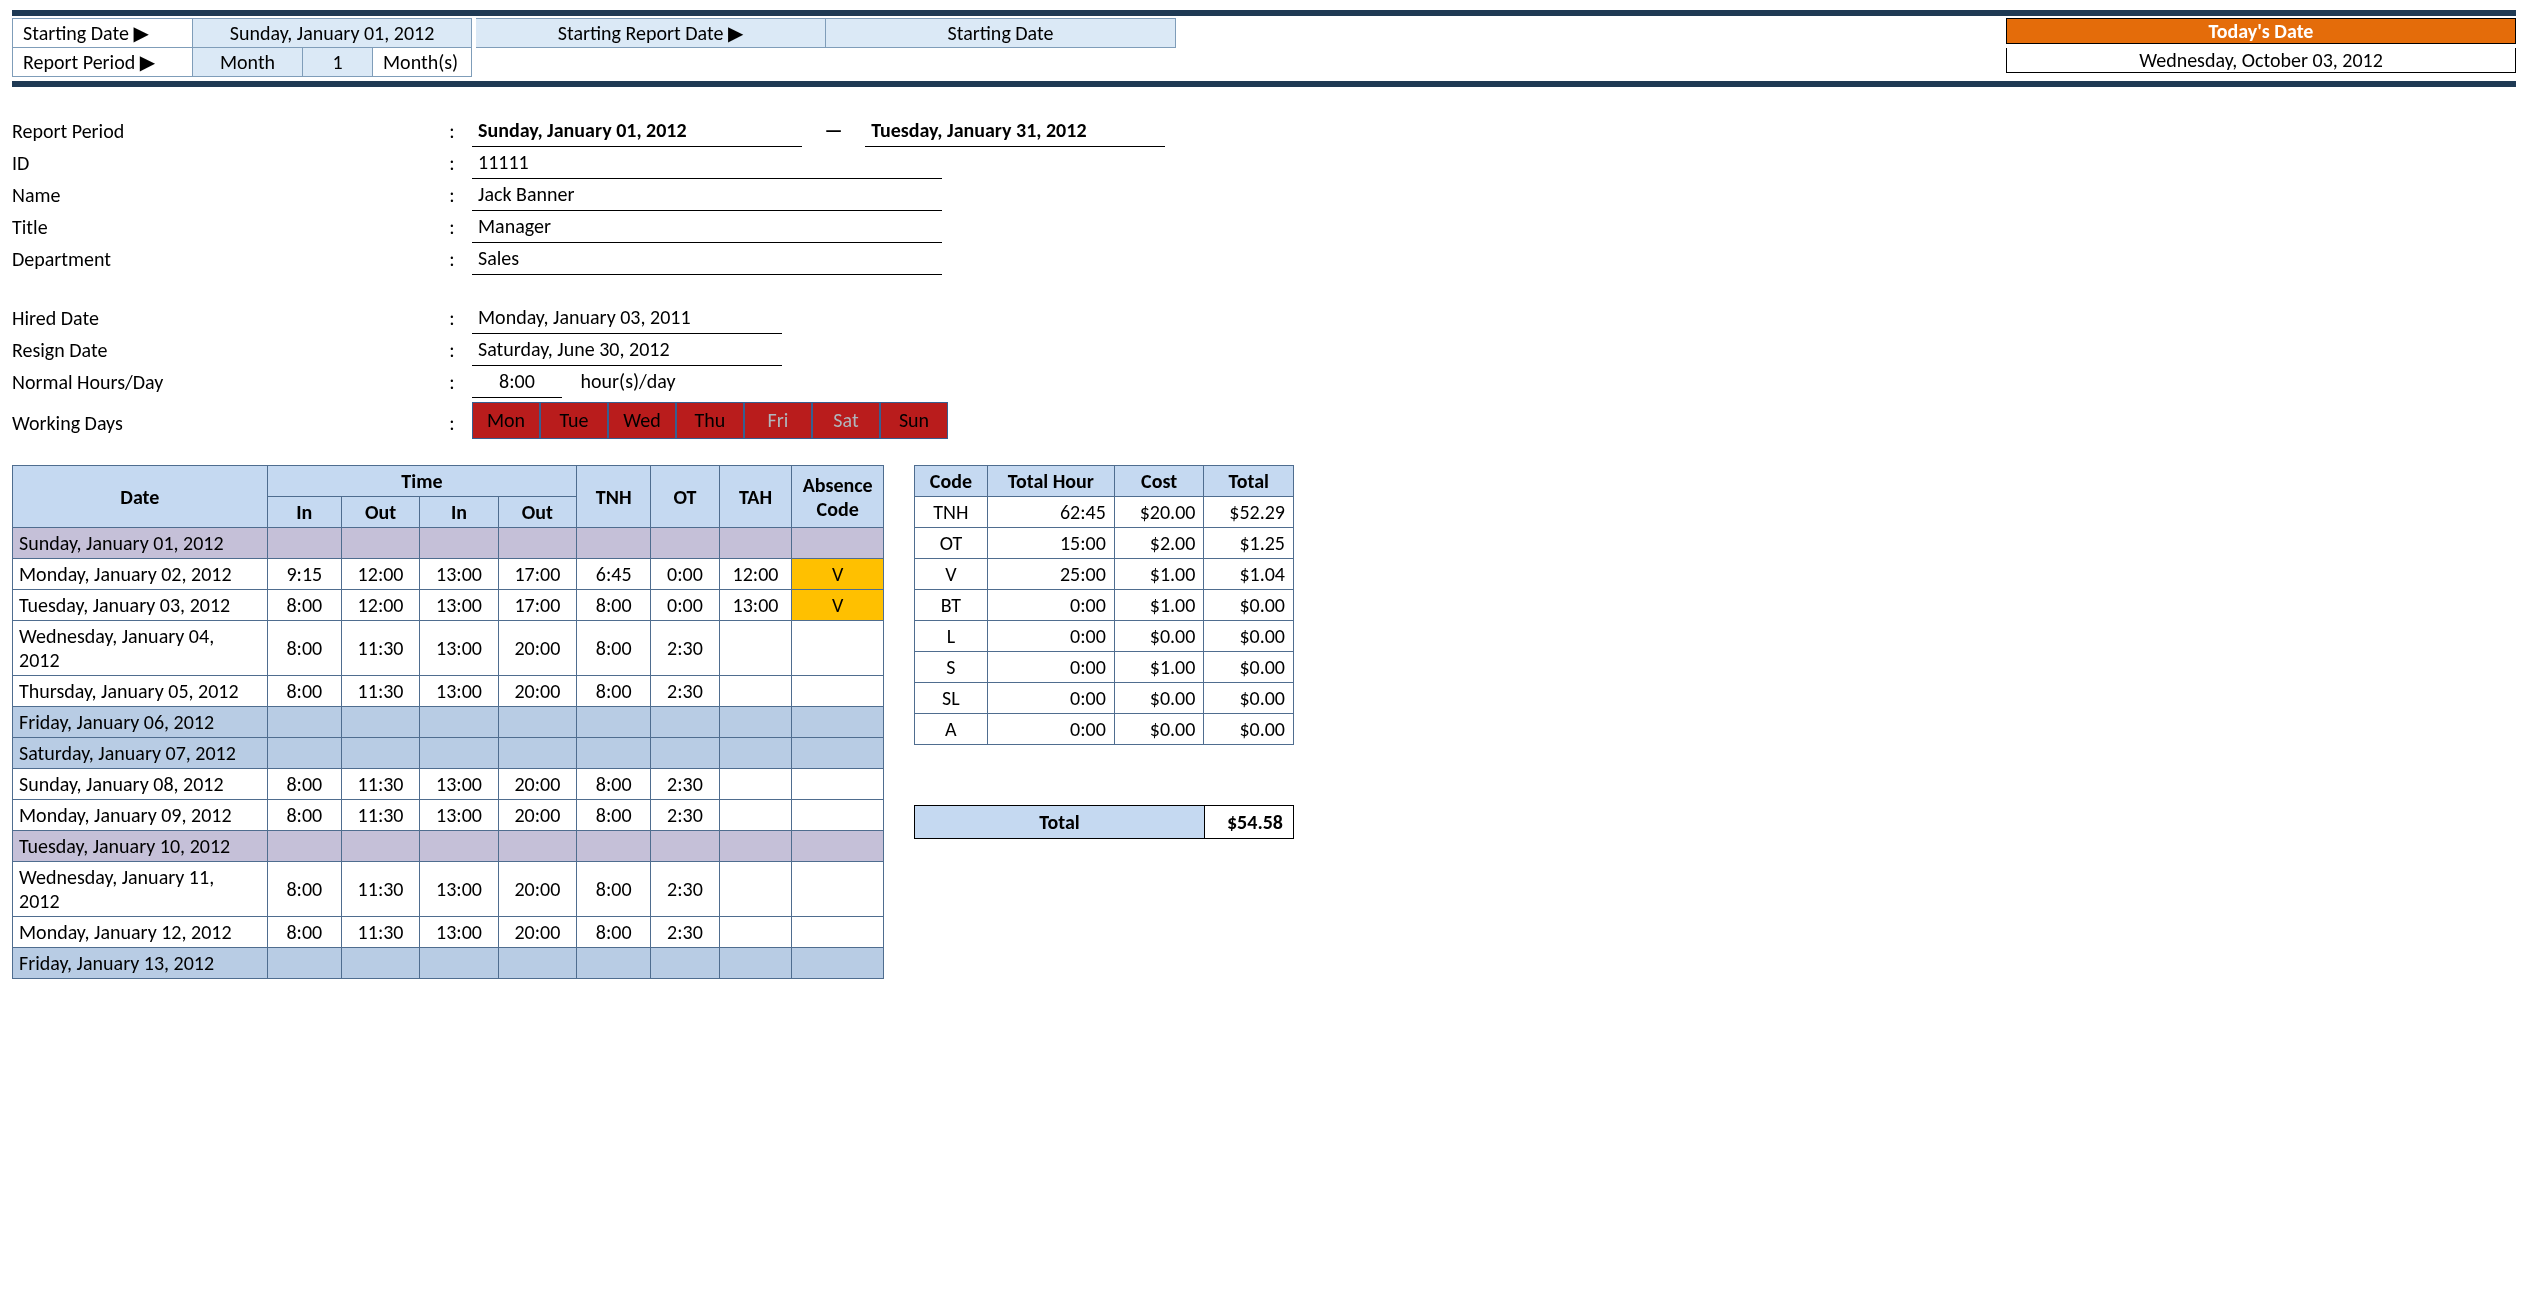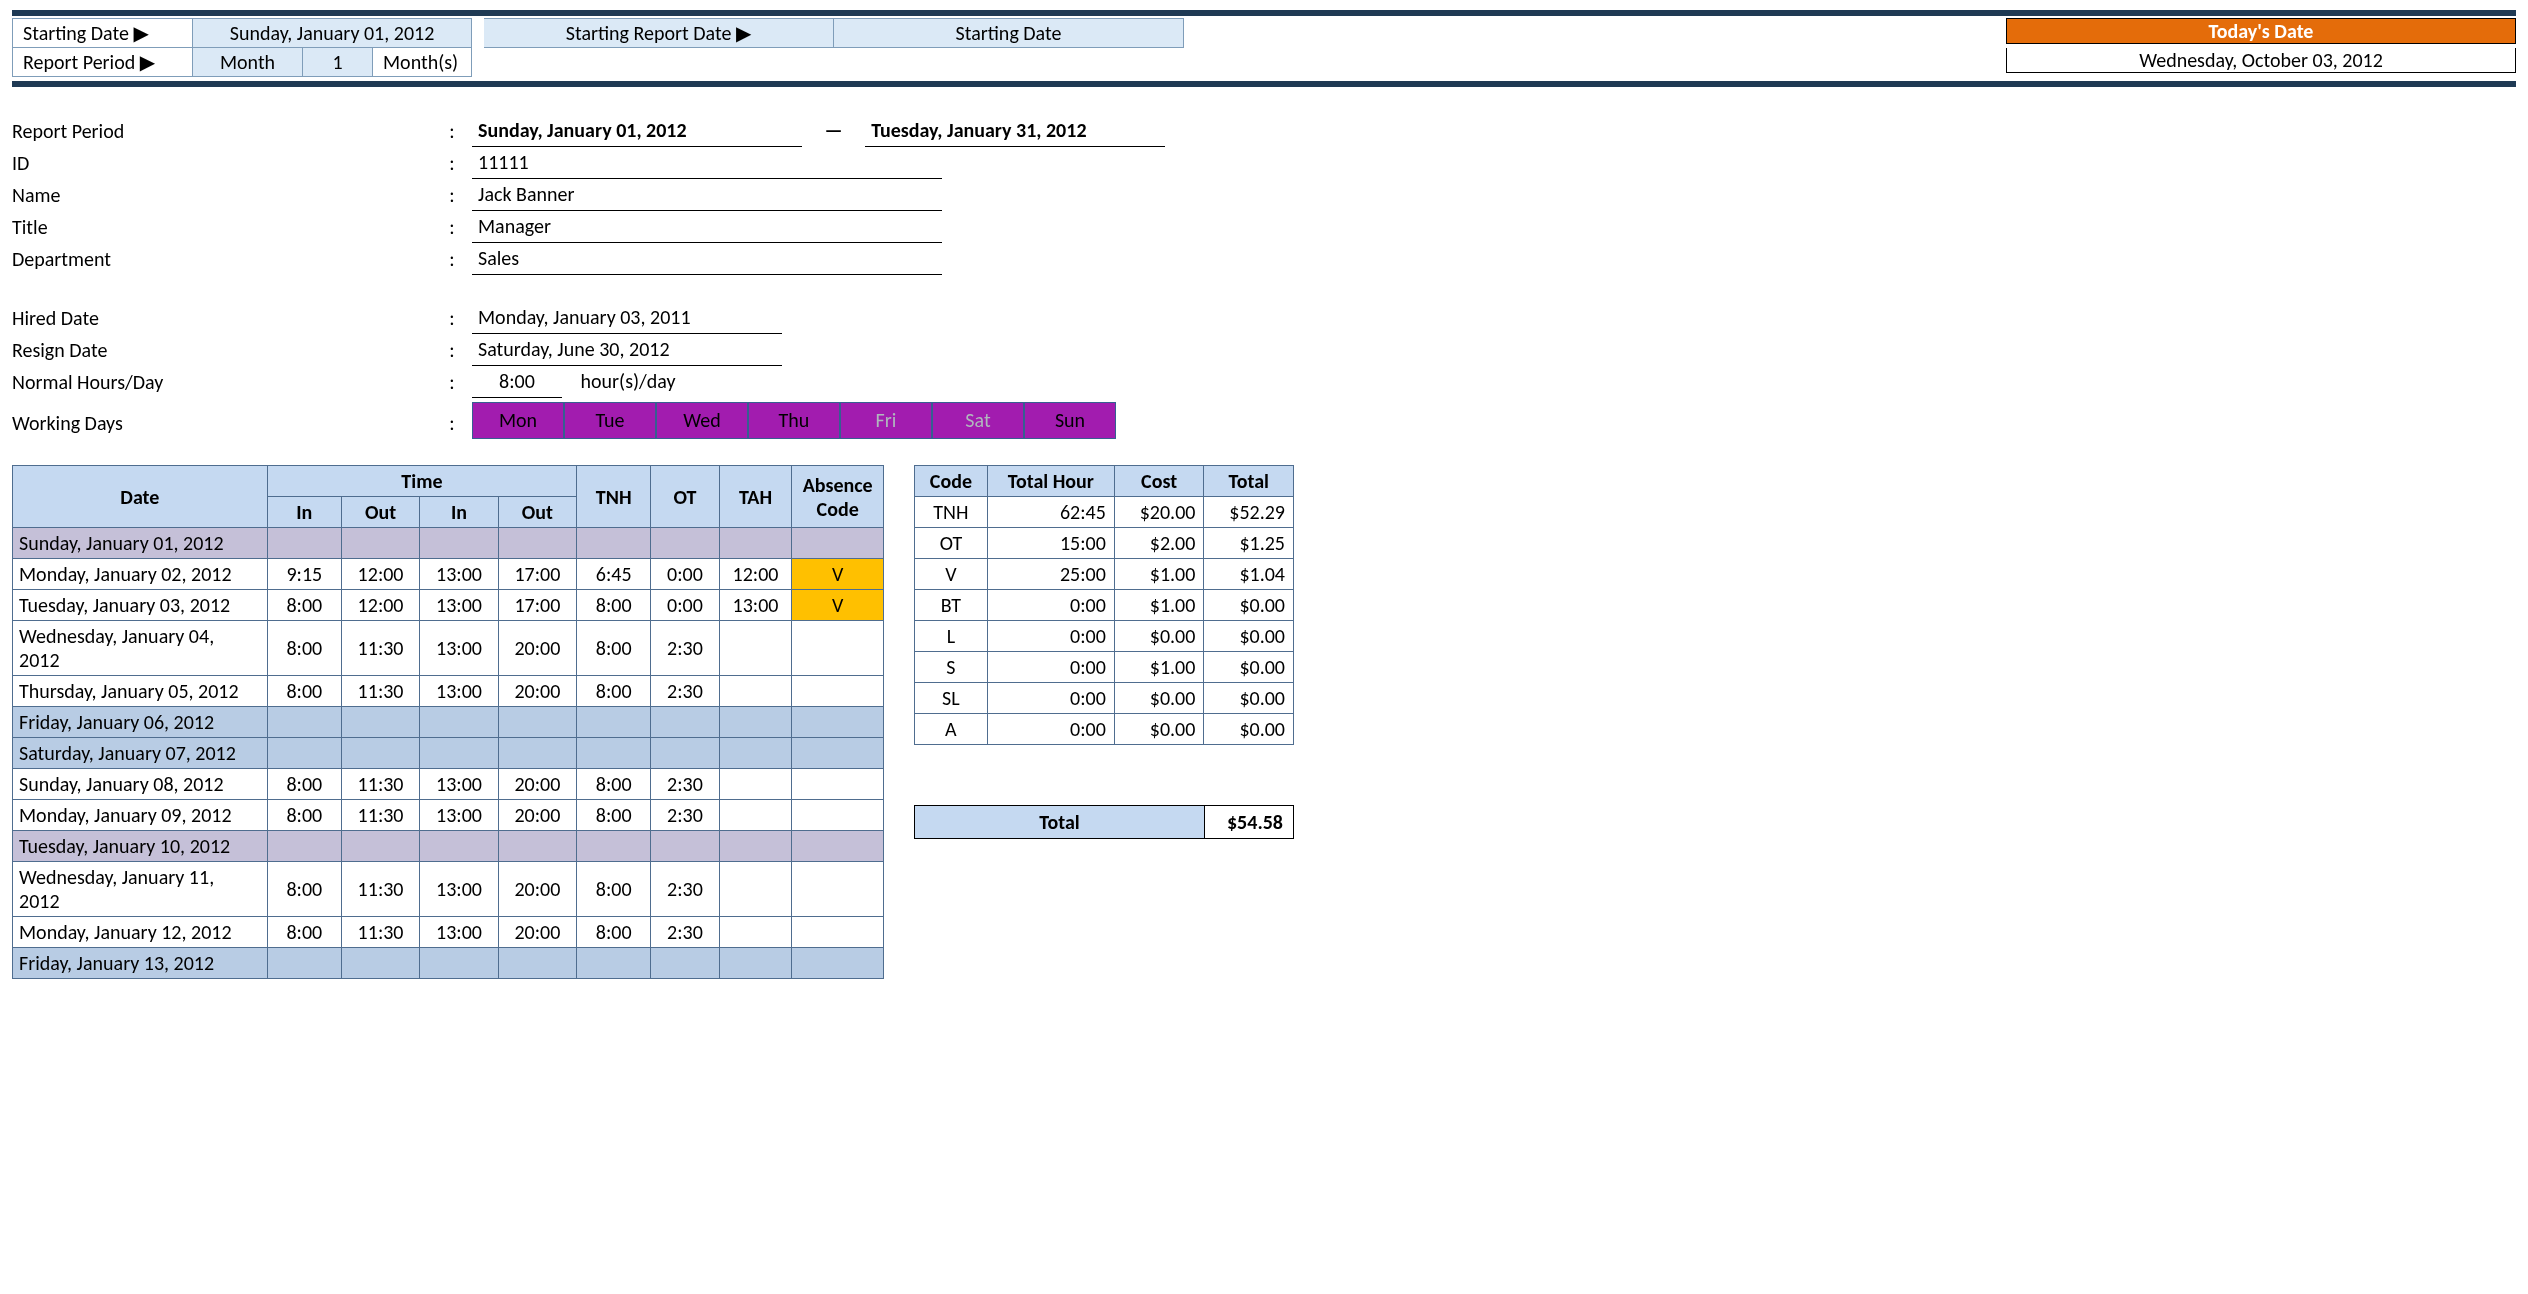--- a/index.html
+++ b/index.html
@@ -12,7 +12,7 @@
     padding: 10px 12px;
   }
   .topline { height:6px; background:#1f3a54; margin-bottom:2px;}
-  .hdr-row { display:flex; gap:12px; align-items:stretch;}
+  .hdr-row { display:flex; gap:4px; align-items:stretch;}
   .hdr-left { display:flex; border:1px solid #7f9db9;}
   .hdr-cell { padding:2px 10px; border-right:1px solid #7f9db9; display:flex; align-items:center; white-space:nowrap;}
   .hdr-cell:last-child { border-right:none;}

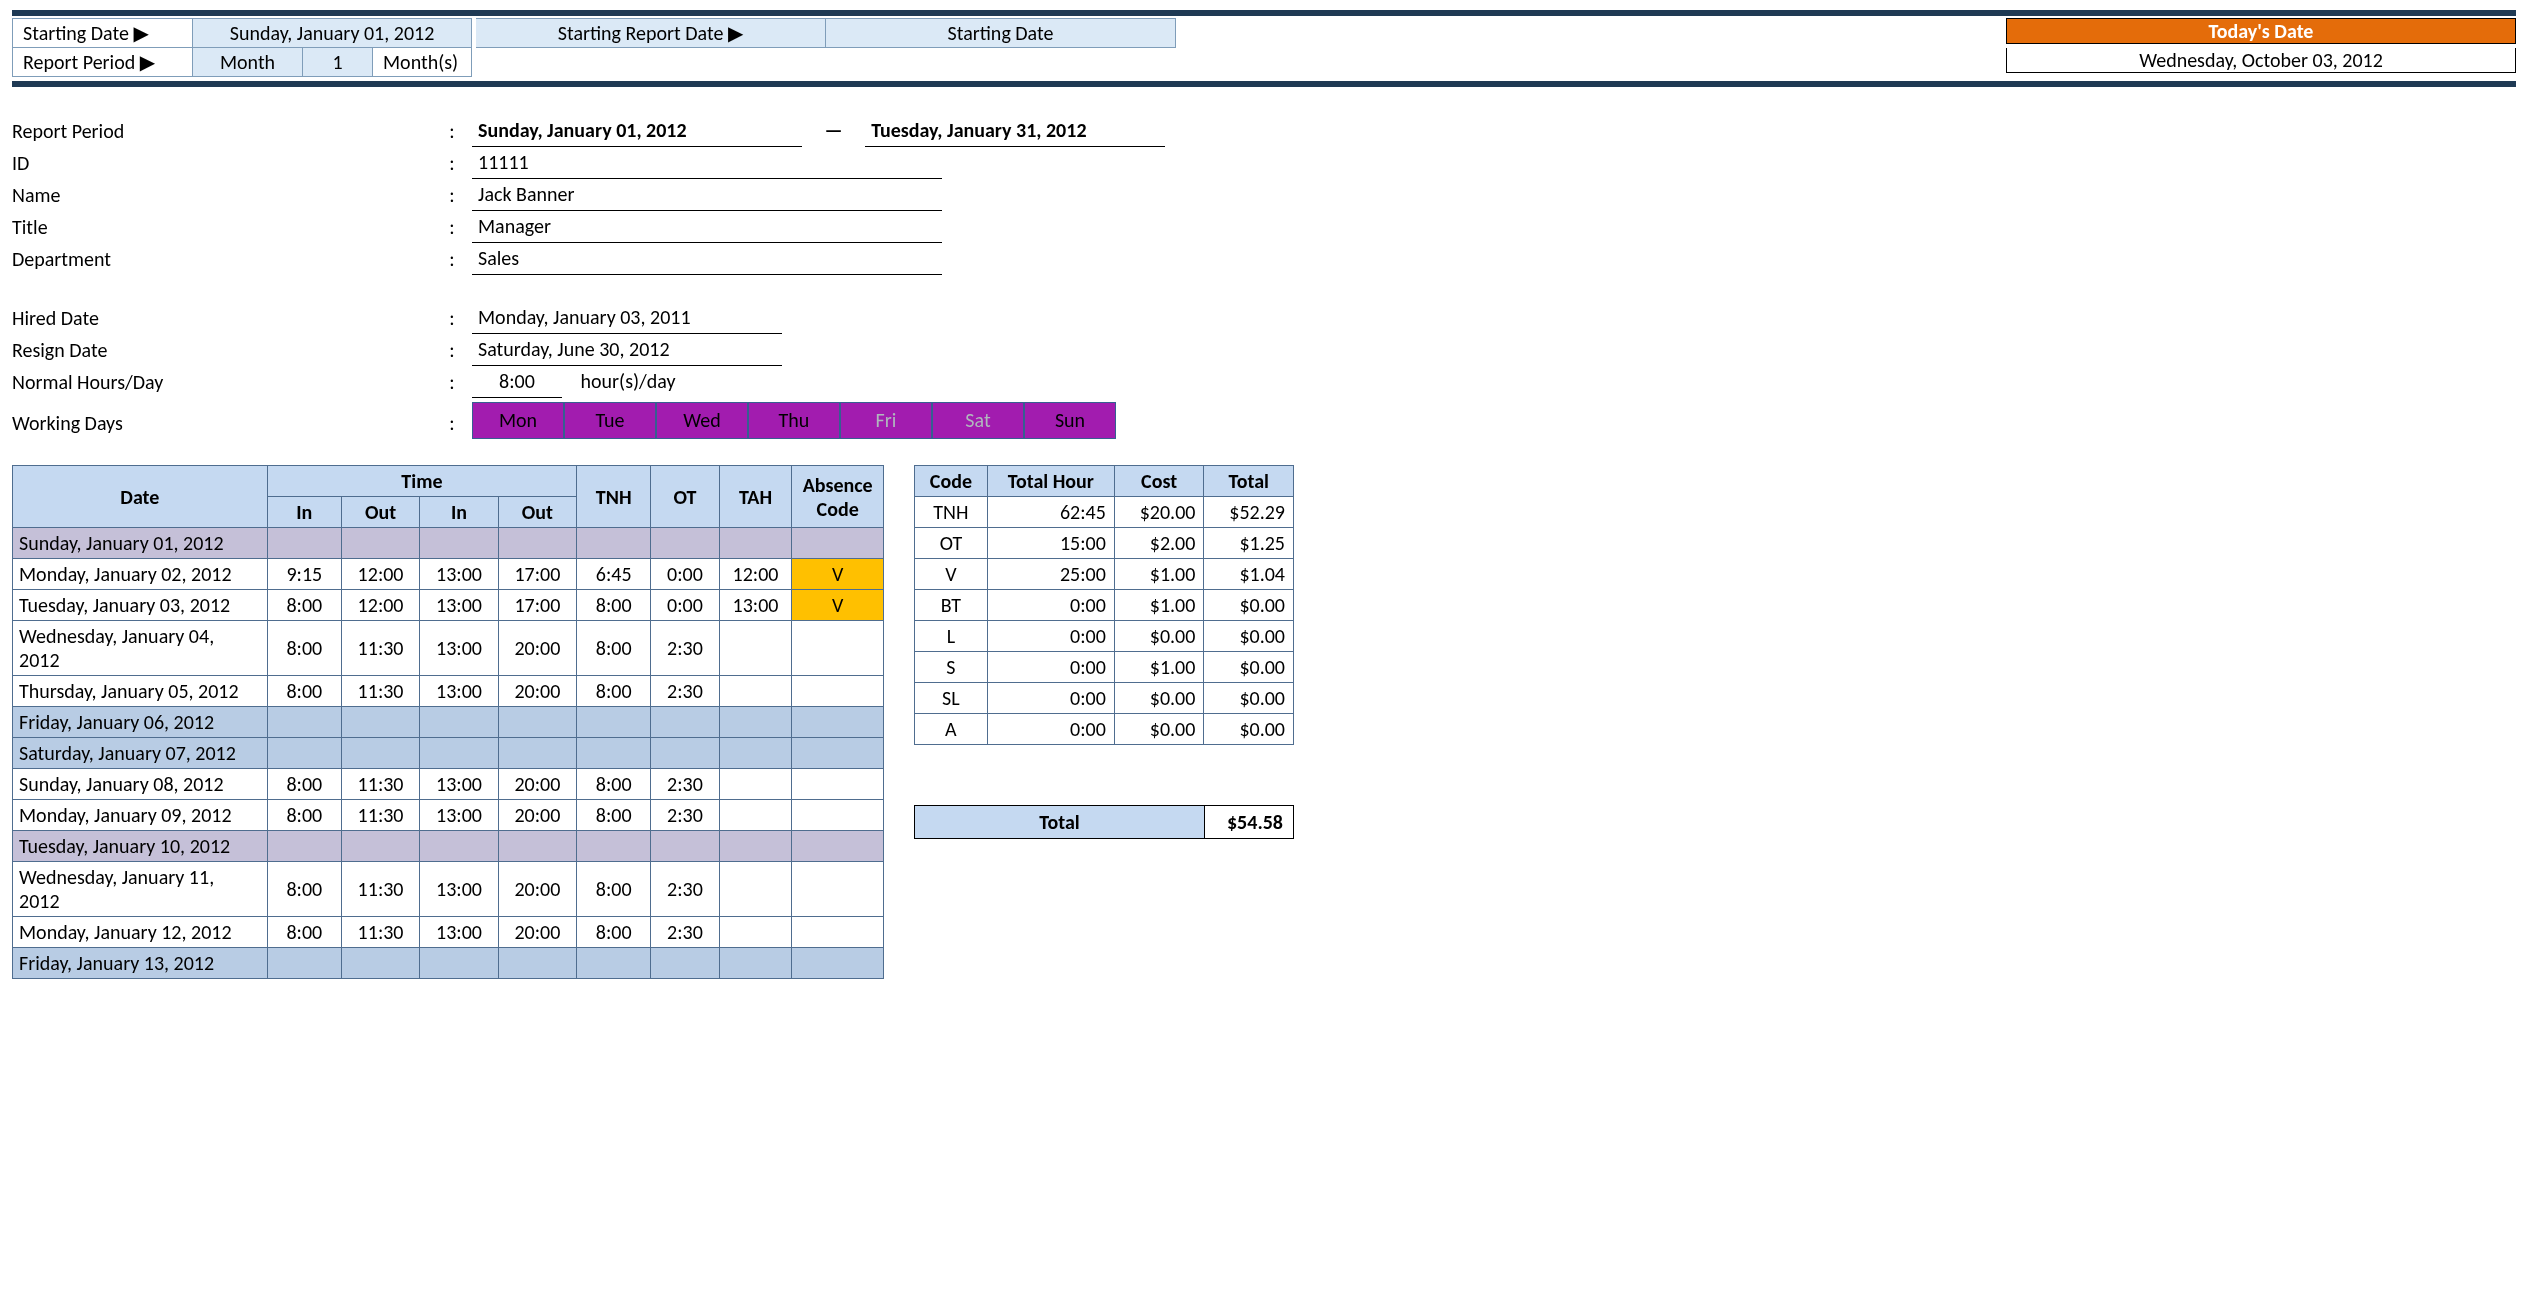--- a/index.html
+++ b/index.html
@@ -37,7 +37,7 @@
   .bold { font-weight:700;}
   .dash { font-weight:700; padding:0 18px;}
   .wdays { display:flex; }
-  .wday { width:92px; text-align:center; border:1px solid #365f91; background:#a21caf; padding:2px 0;}
+  .wday { width:68px; text-align:center; border:1px solid #365f91; background:#b91c1c; padding:2px 0;}
   .wday.off { color:#b0b7bd;}
 
   

